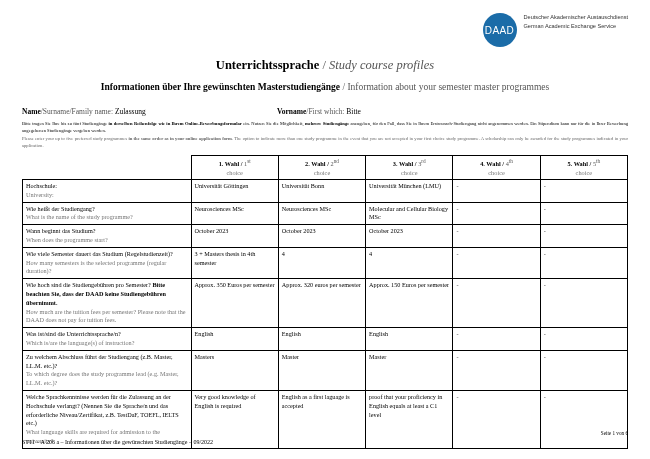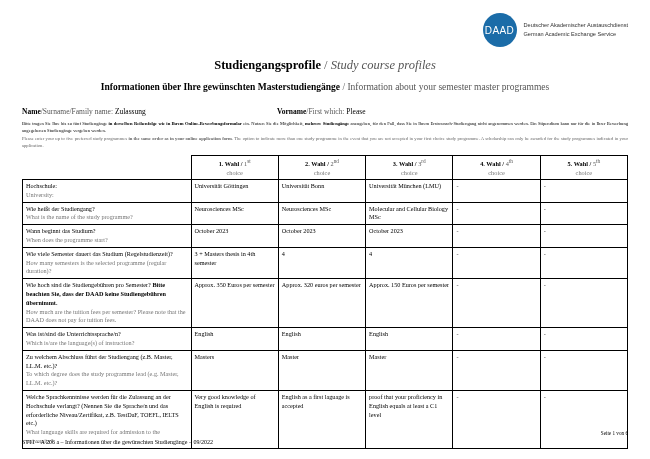--- a/index.html
+++ b/index.html
@@ -34,7 +34,7 @@
   }
   .logo-wrap {
     display: flex;
-    align-items: center;
+    align-items: flex-start;
     gap: 7px;
   }
   .logo-circle {

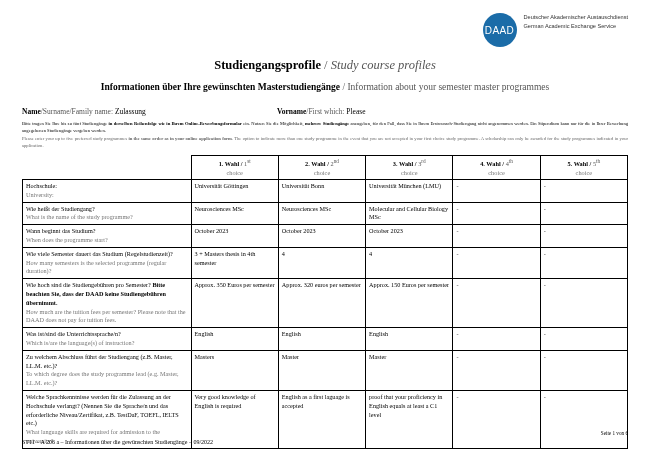--- a/index.html
+++ b/index.html
@@ -181,7 +181,7 @@
 
   <div class="title-block">
     <div class="main-title">
-      <span class="de">Studiengangsprofile</span><span class="sep"> / </span><span class="en">Study course profiles</span>
+      <span class="de">Unterrichtssprache</span><span class="sep"> / </span><span class="en">Study course profiles</span>
     </div>
     <div class="sub-title">
       <span class="de">Informationen über Ihre gewünschten Masterstudiengänge</span><span class="sep"> / </span><span class="en">Information about your semester master programmes</span>

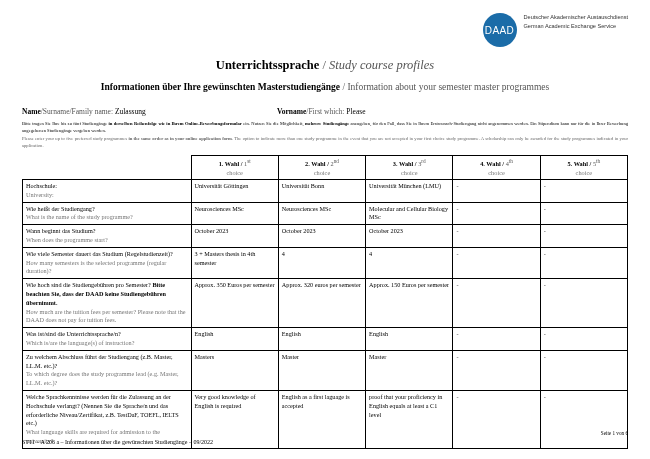--- a/index.html
+++ b/index.html
@@ -193,7 +193,7 @@
       <span class="lbl-de">Name</span><span class="lbl-en">/Surname/Family name: </span><span class="val">Zulassung</span>
     </div>
     <div class="name-field">
-      <span class="lbl-de">Vorname</span><span class="lbl-en">/First which: </span><span class="val">Please</span>
+      <span class="lbl-de">Vorname</span><span class="lbl-en">/First which: </span><span class="val">Bitte</span>
     </div>
   </div>
 

